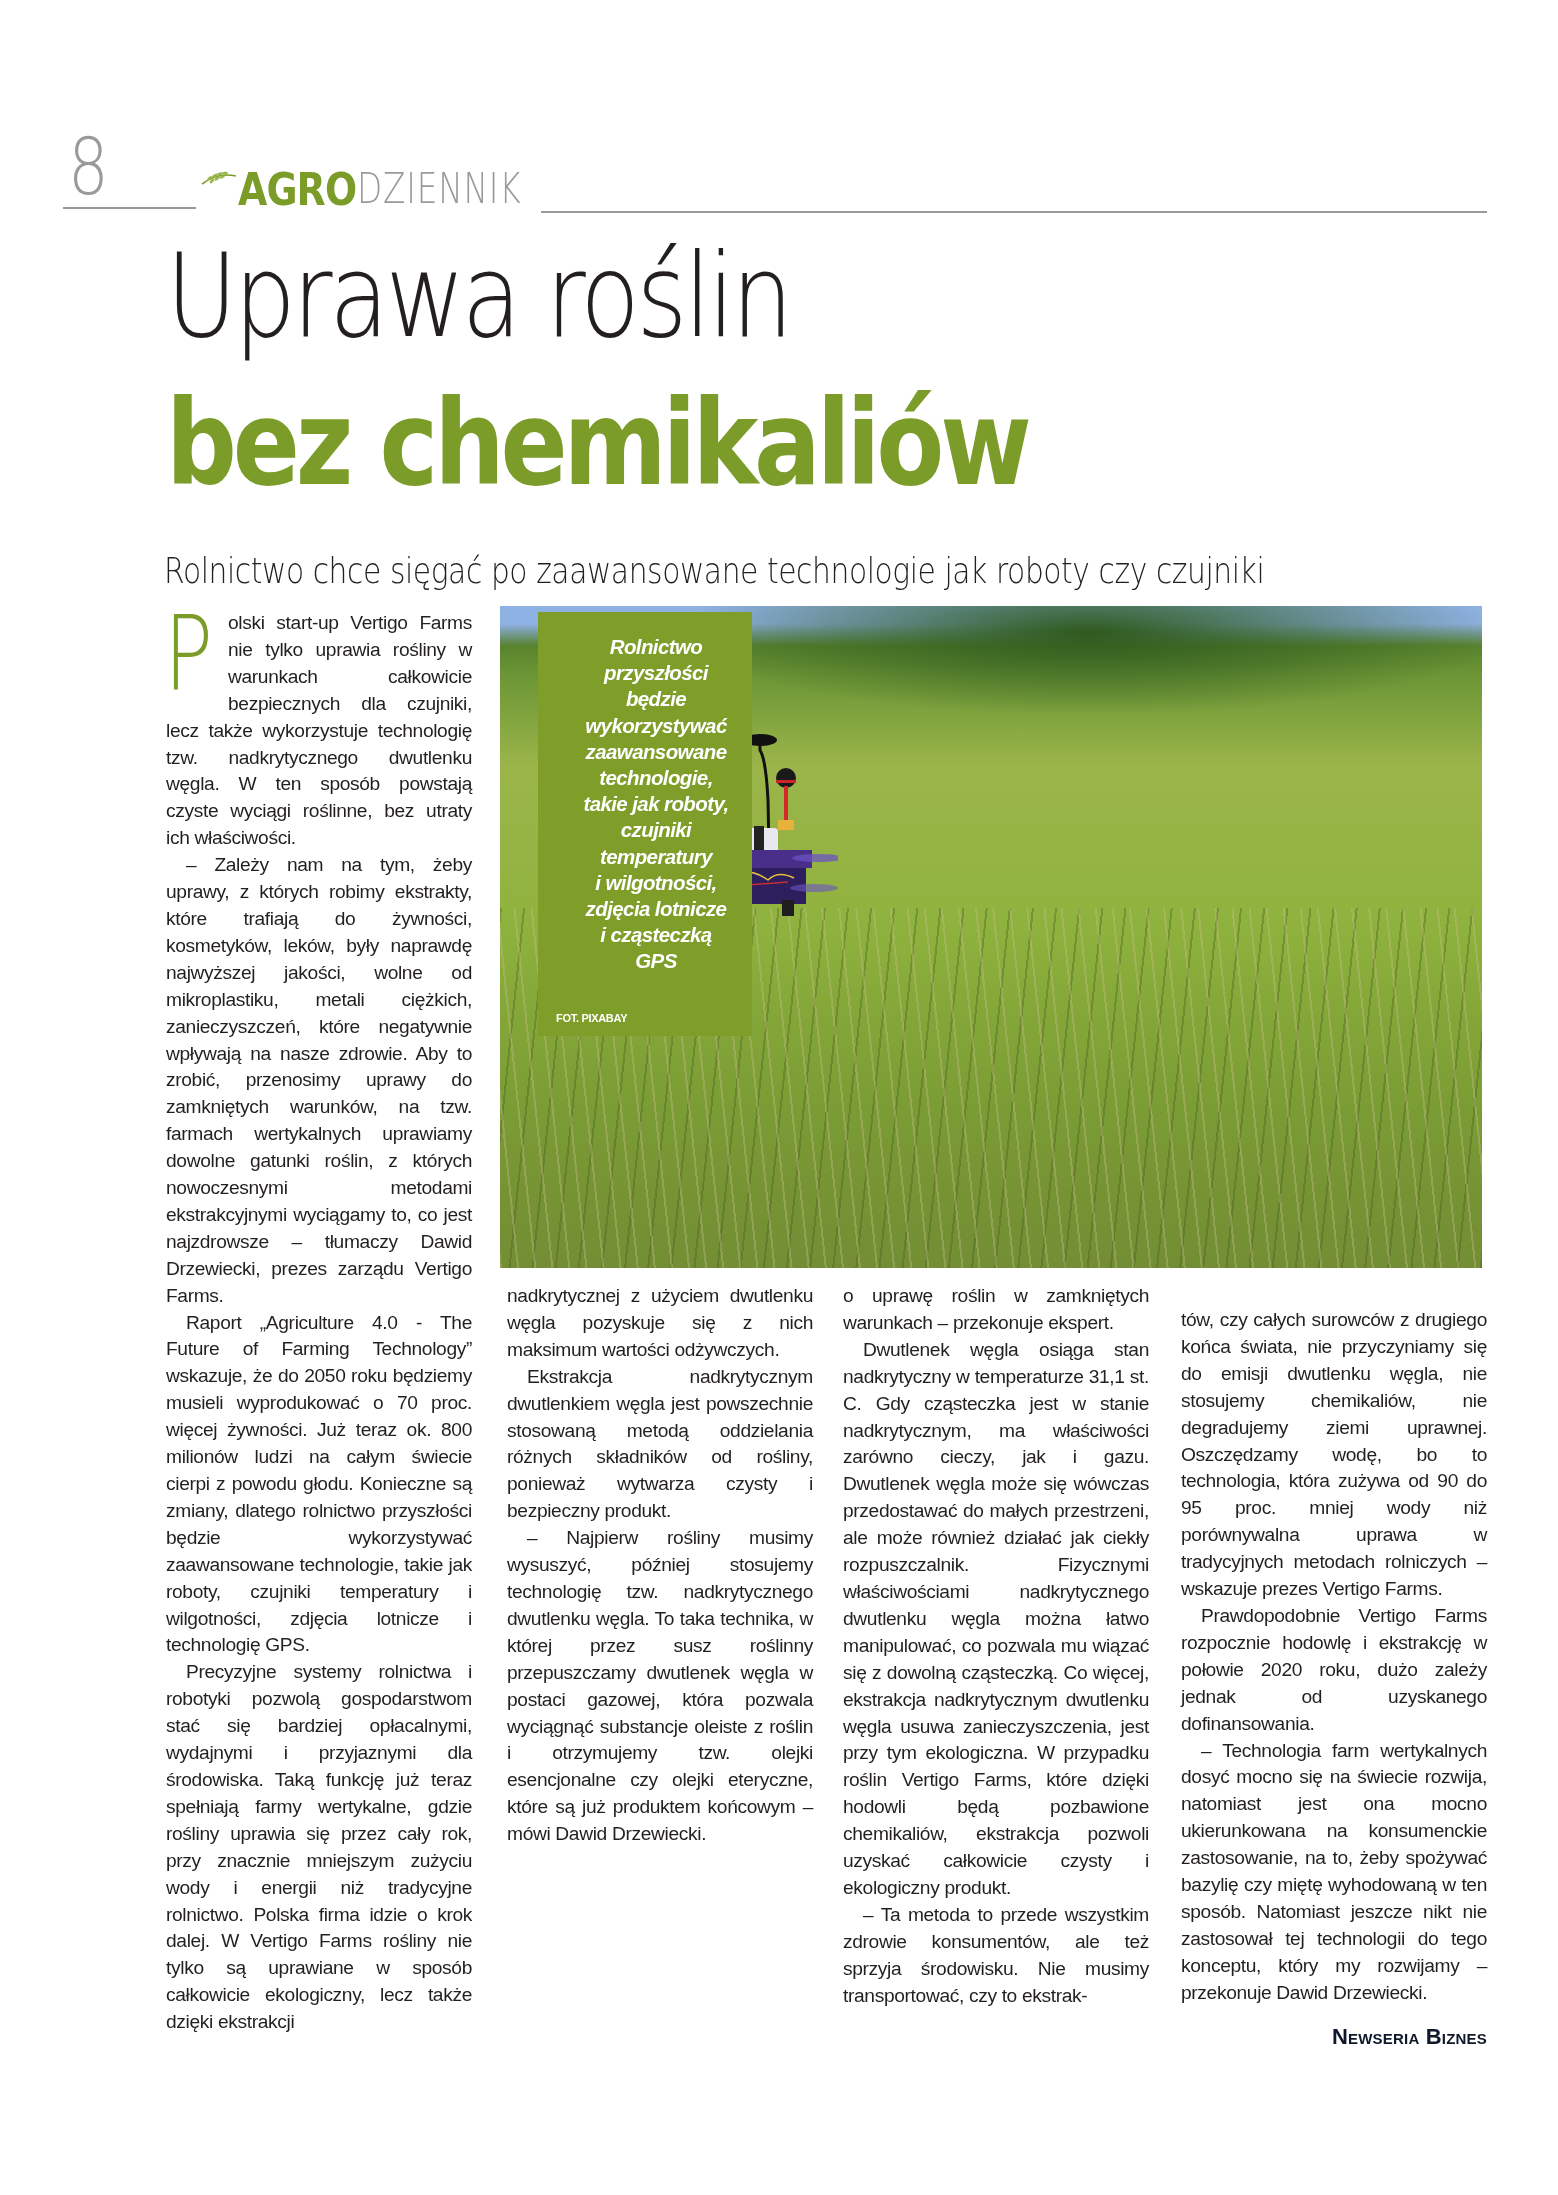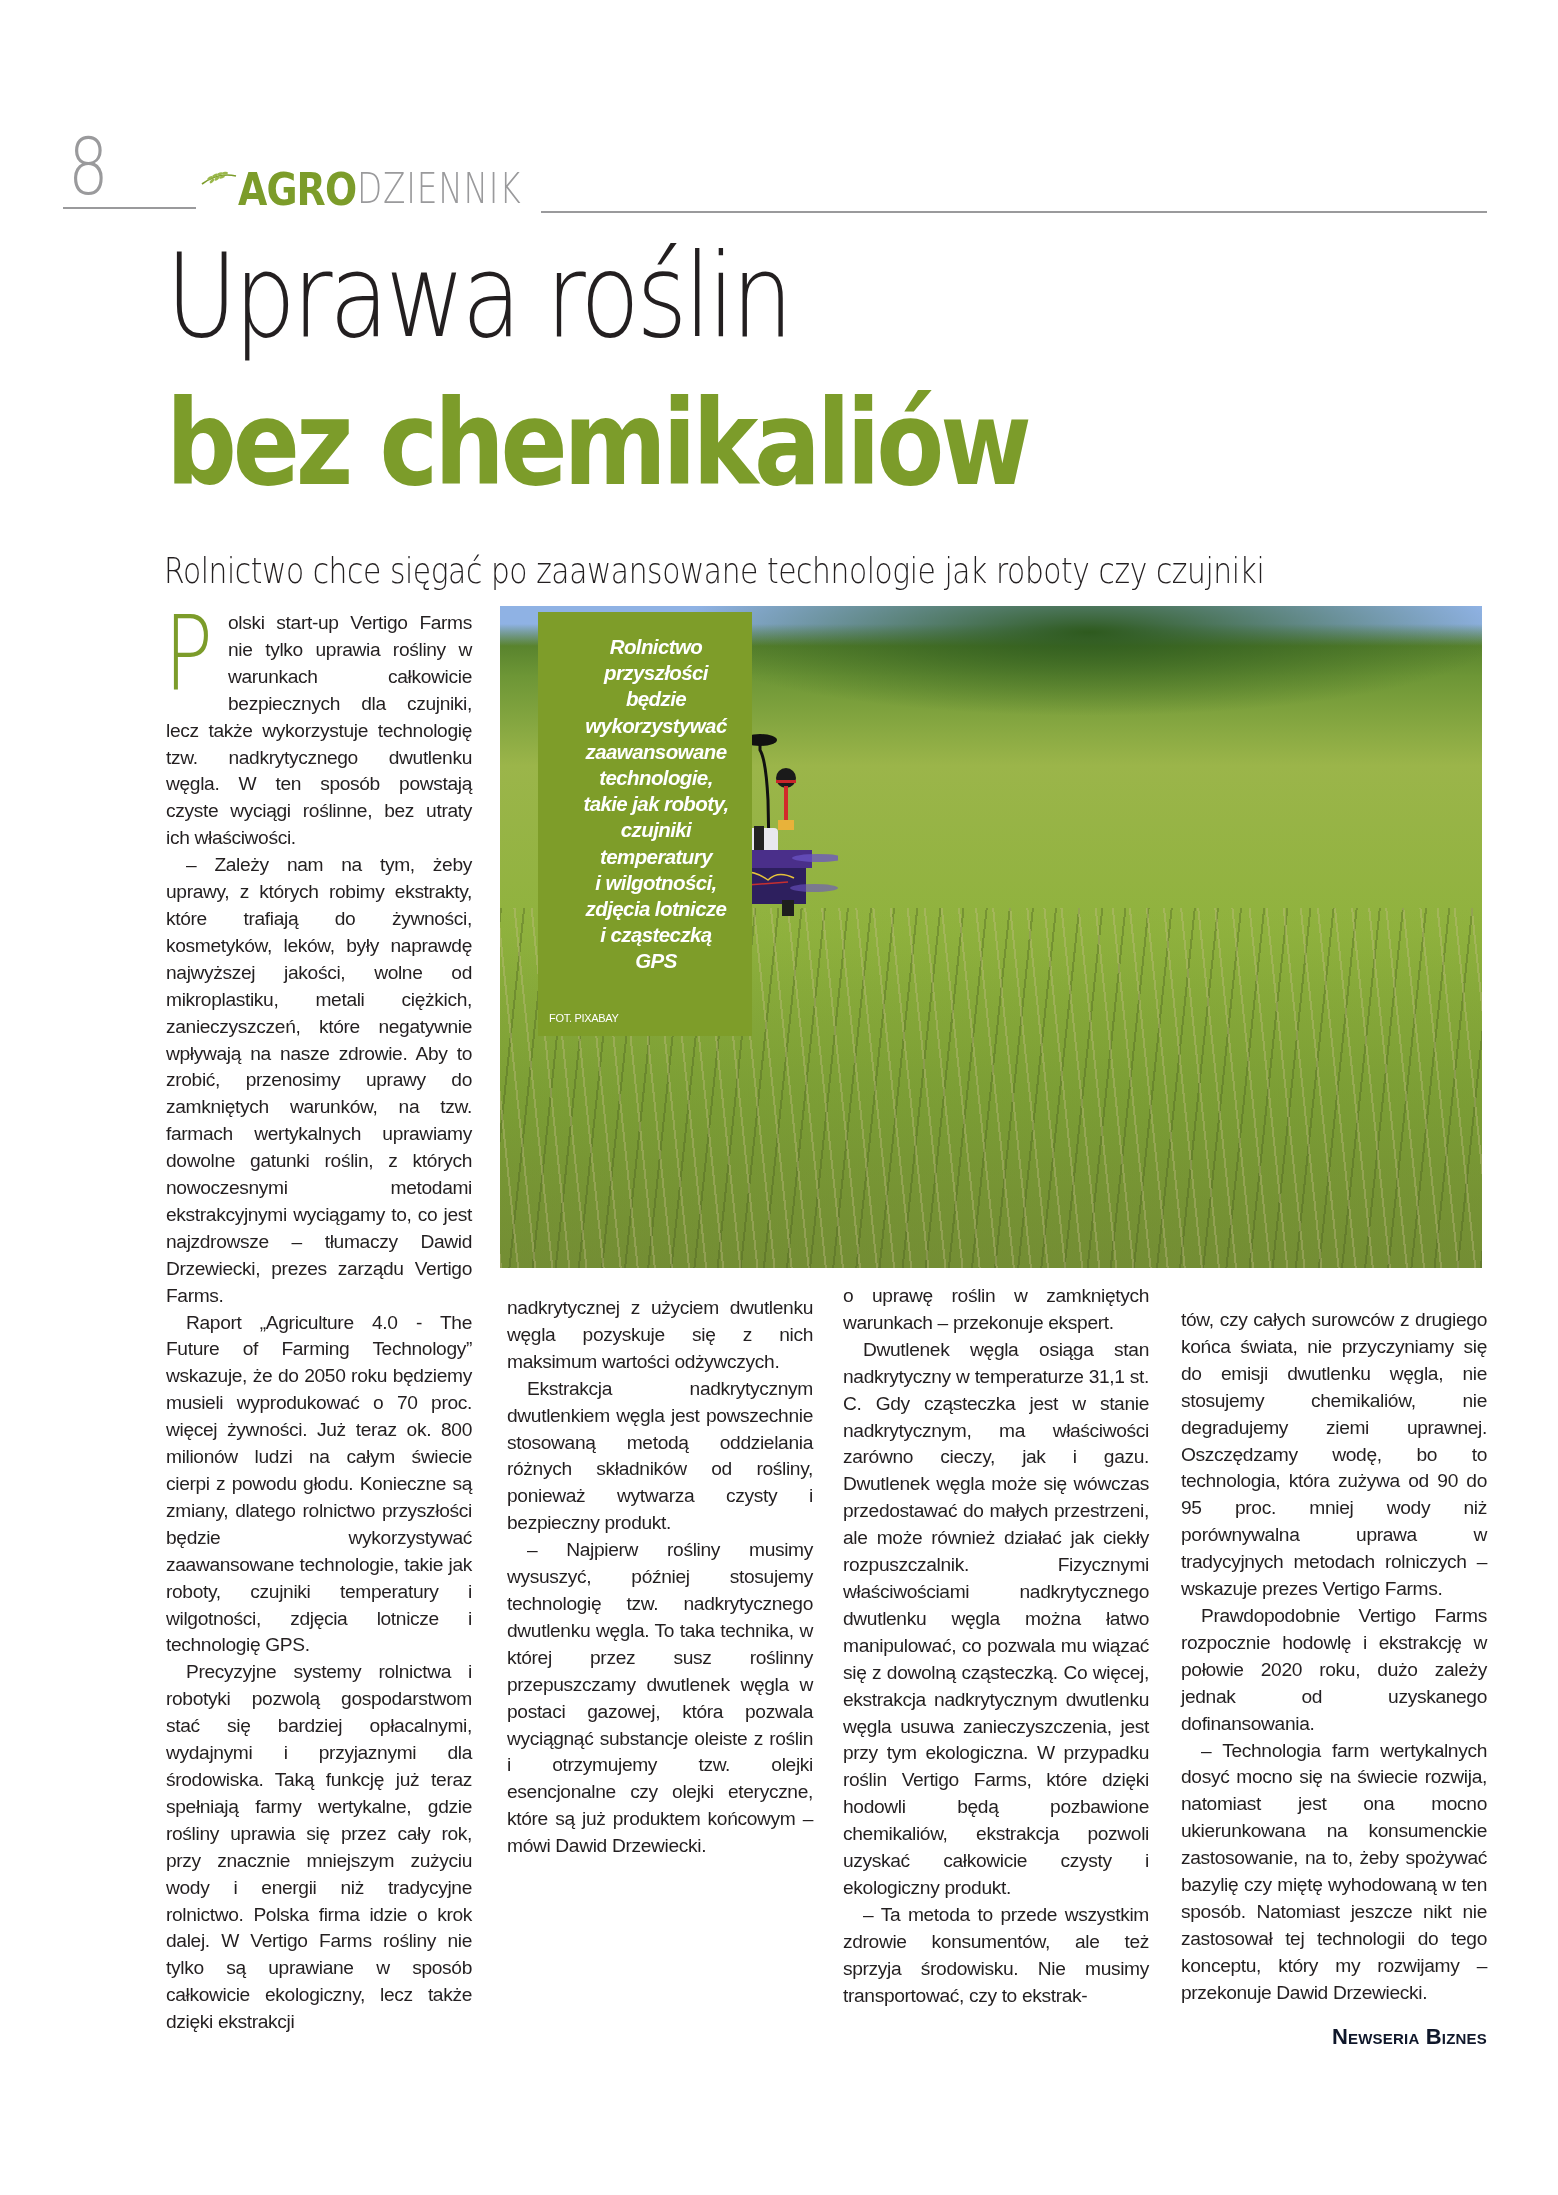--- a/index.html
+++ b/index.html
@@ -37,7 +37,7 @@
 
   .caption-box { position: absolute; left: 38px; top: 6px; width: 214px; height: 424px; background: #7e9d29; }
   .caption-text { position: absolute; left: 18px; top: 22px; width: 200px; font-family: "Liberation Sans", sans-serif; font-weight: bold; font-style: italic; font-size: 20.5px; line-height: 26.2px; color: #ffffff; letter-spacing: -0.6px; text-align: center; }
-  .caption-credit { position: absolute; left: 11px; top: 400px; font-family: "Liberation Sans", sans-serif; font-weight: normal; font-size: 11px; color: #ffffff; letter-spacing: -0.3px; }
+  .caption-credit { position: absolute; left: 18px; top: 400px; font-family: "Liberation Sans", sans-serif; font-weight: bold; font-size: 11px; color: #ffffff; letter-spacing: -0.3px; }
 
   
   .col { position: absolute; font-family: "Liberation Sans", sans-serif; font-size: 19.2px; line-height: 26.9px; color: #231f20; text-align: justify; letter-spacing: -0.35px; }

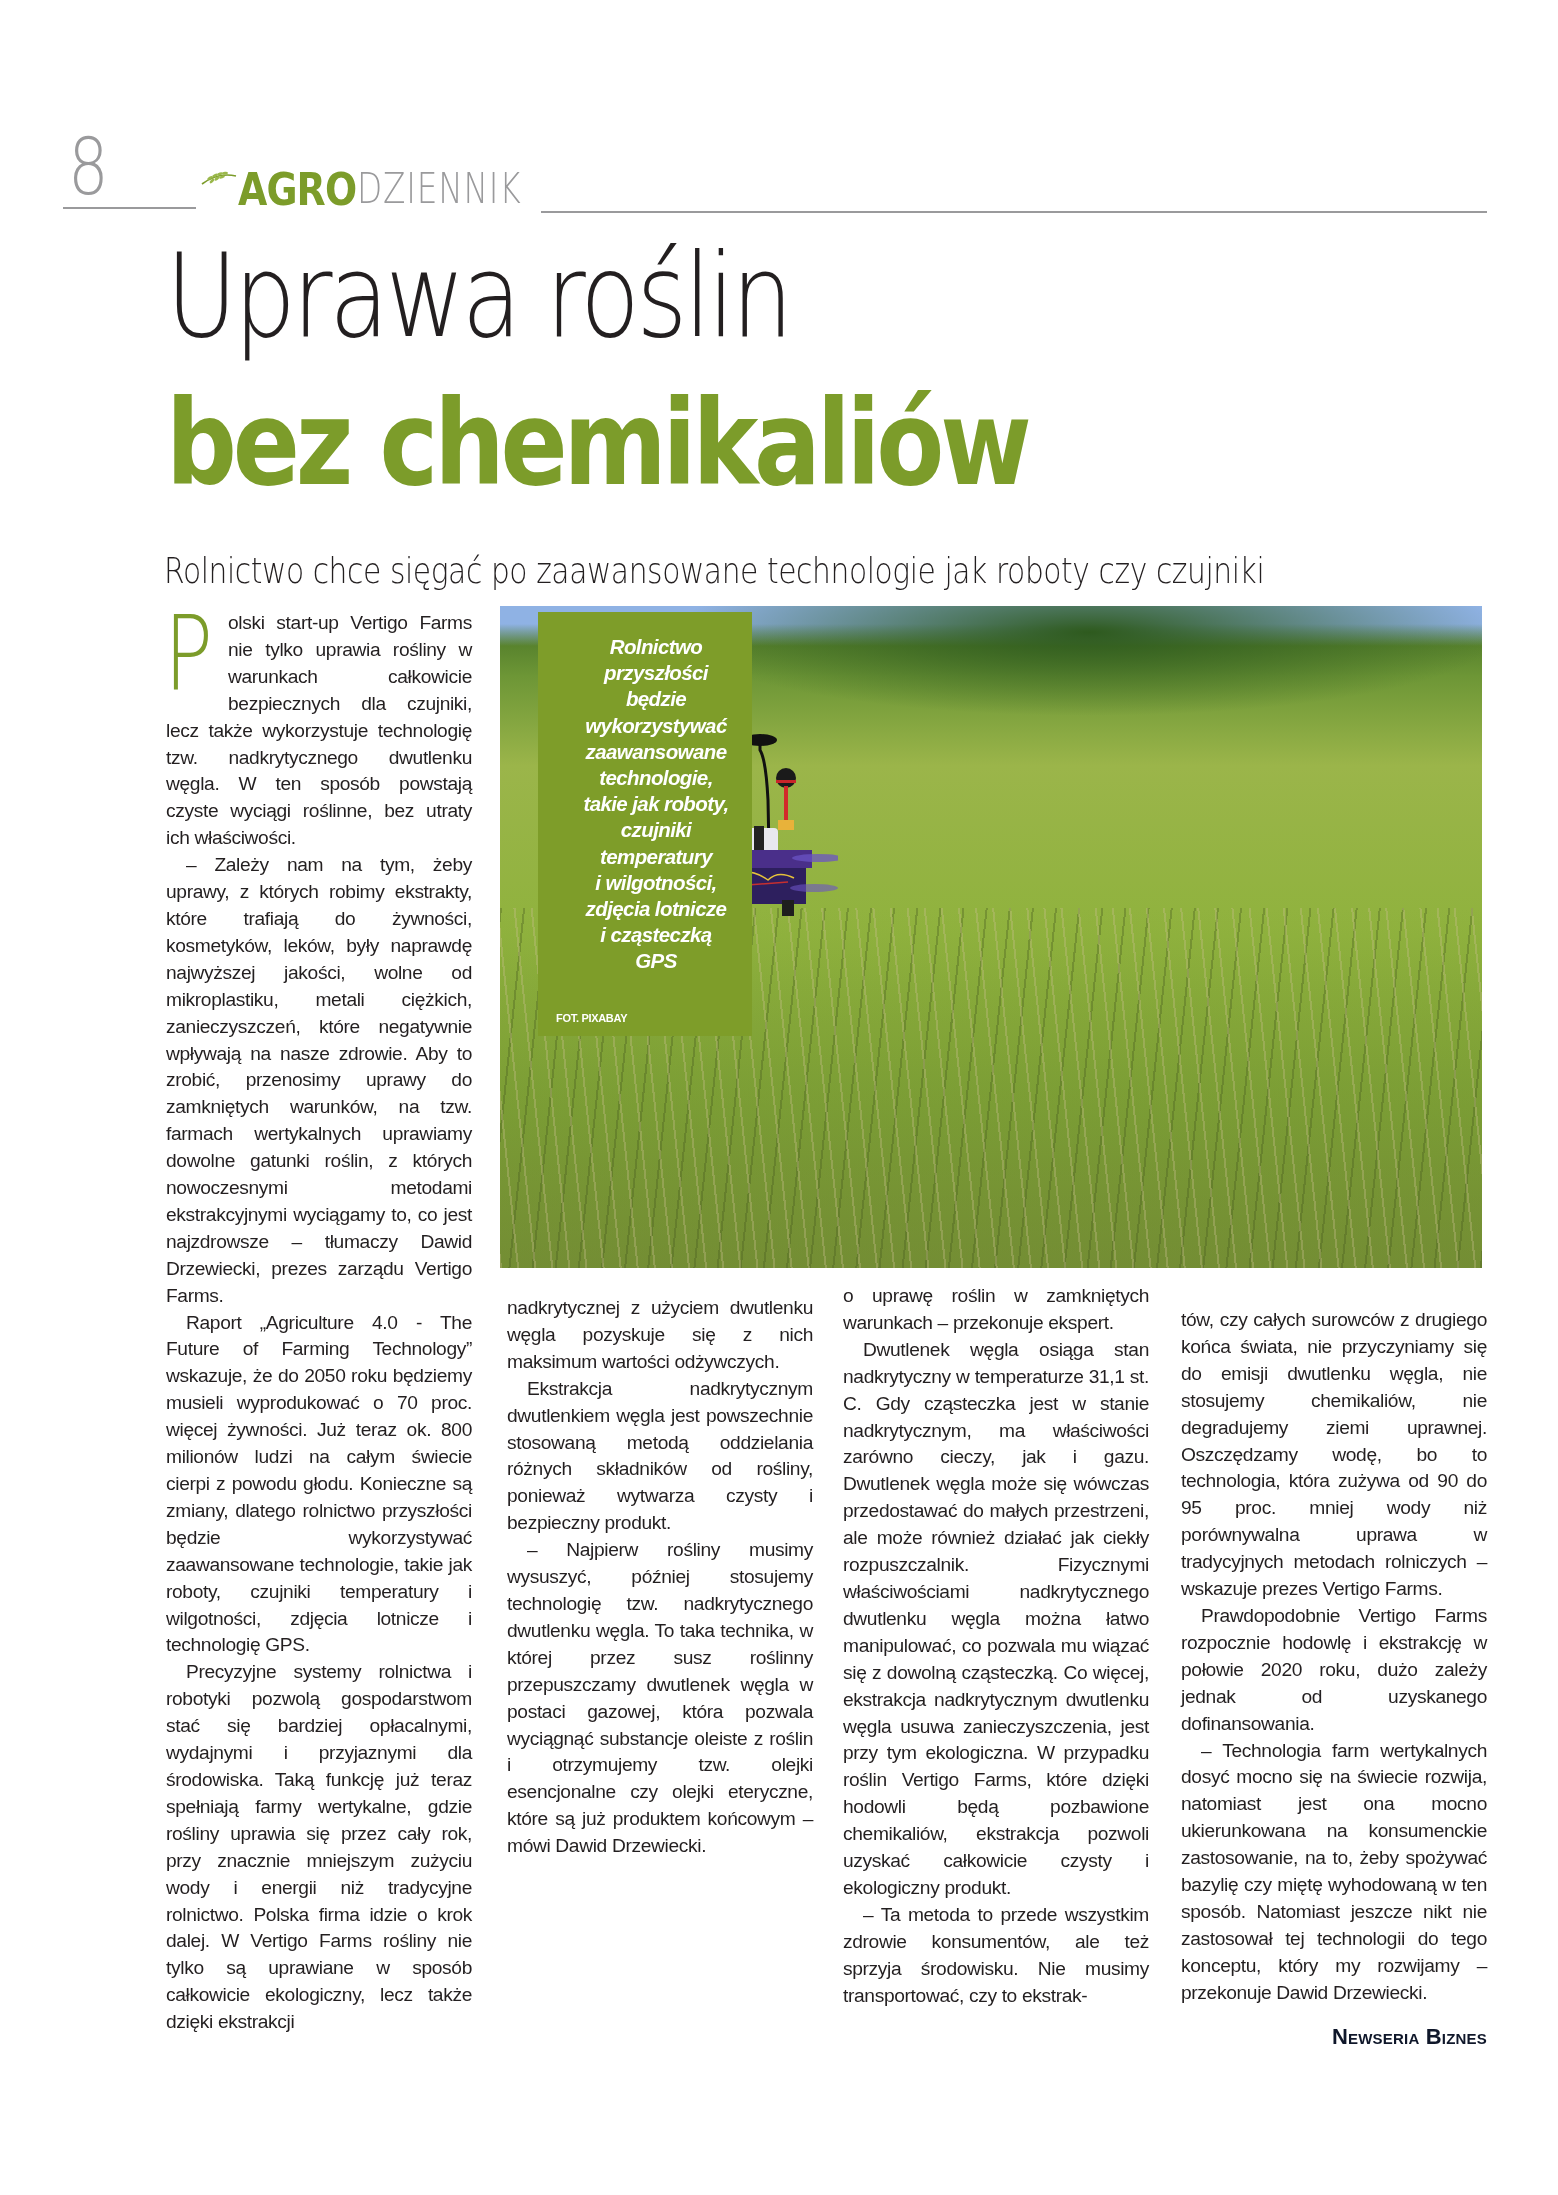--- a/index.html
+++ b/index.html
@@ -44,7 +44,7 @@
   .col p { margin: 0; text-indent: 20px; }
   .col p.noindent { text-indent: 0; }
   .col1 { left: 166px; top: 610px; width: 306px; }
-  .col2 { left: 507px; top: 1283px; width: 306px; margin-top: 12px; }
+  .col2 { left: 507px; top: 1283px; width: 306px; }
   .col3 { left: 843px; top: 1283px; width: 306px; }
   .col4 { left: 1181px; top: 1283px; width: 306px; margin-top: 24px; }
 

